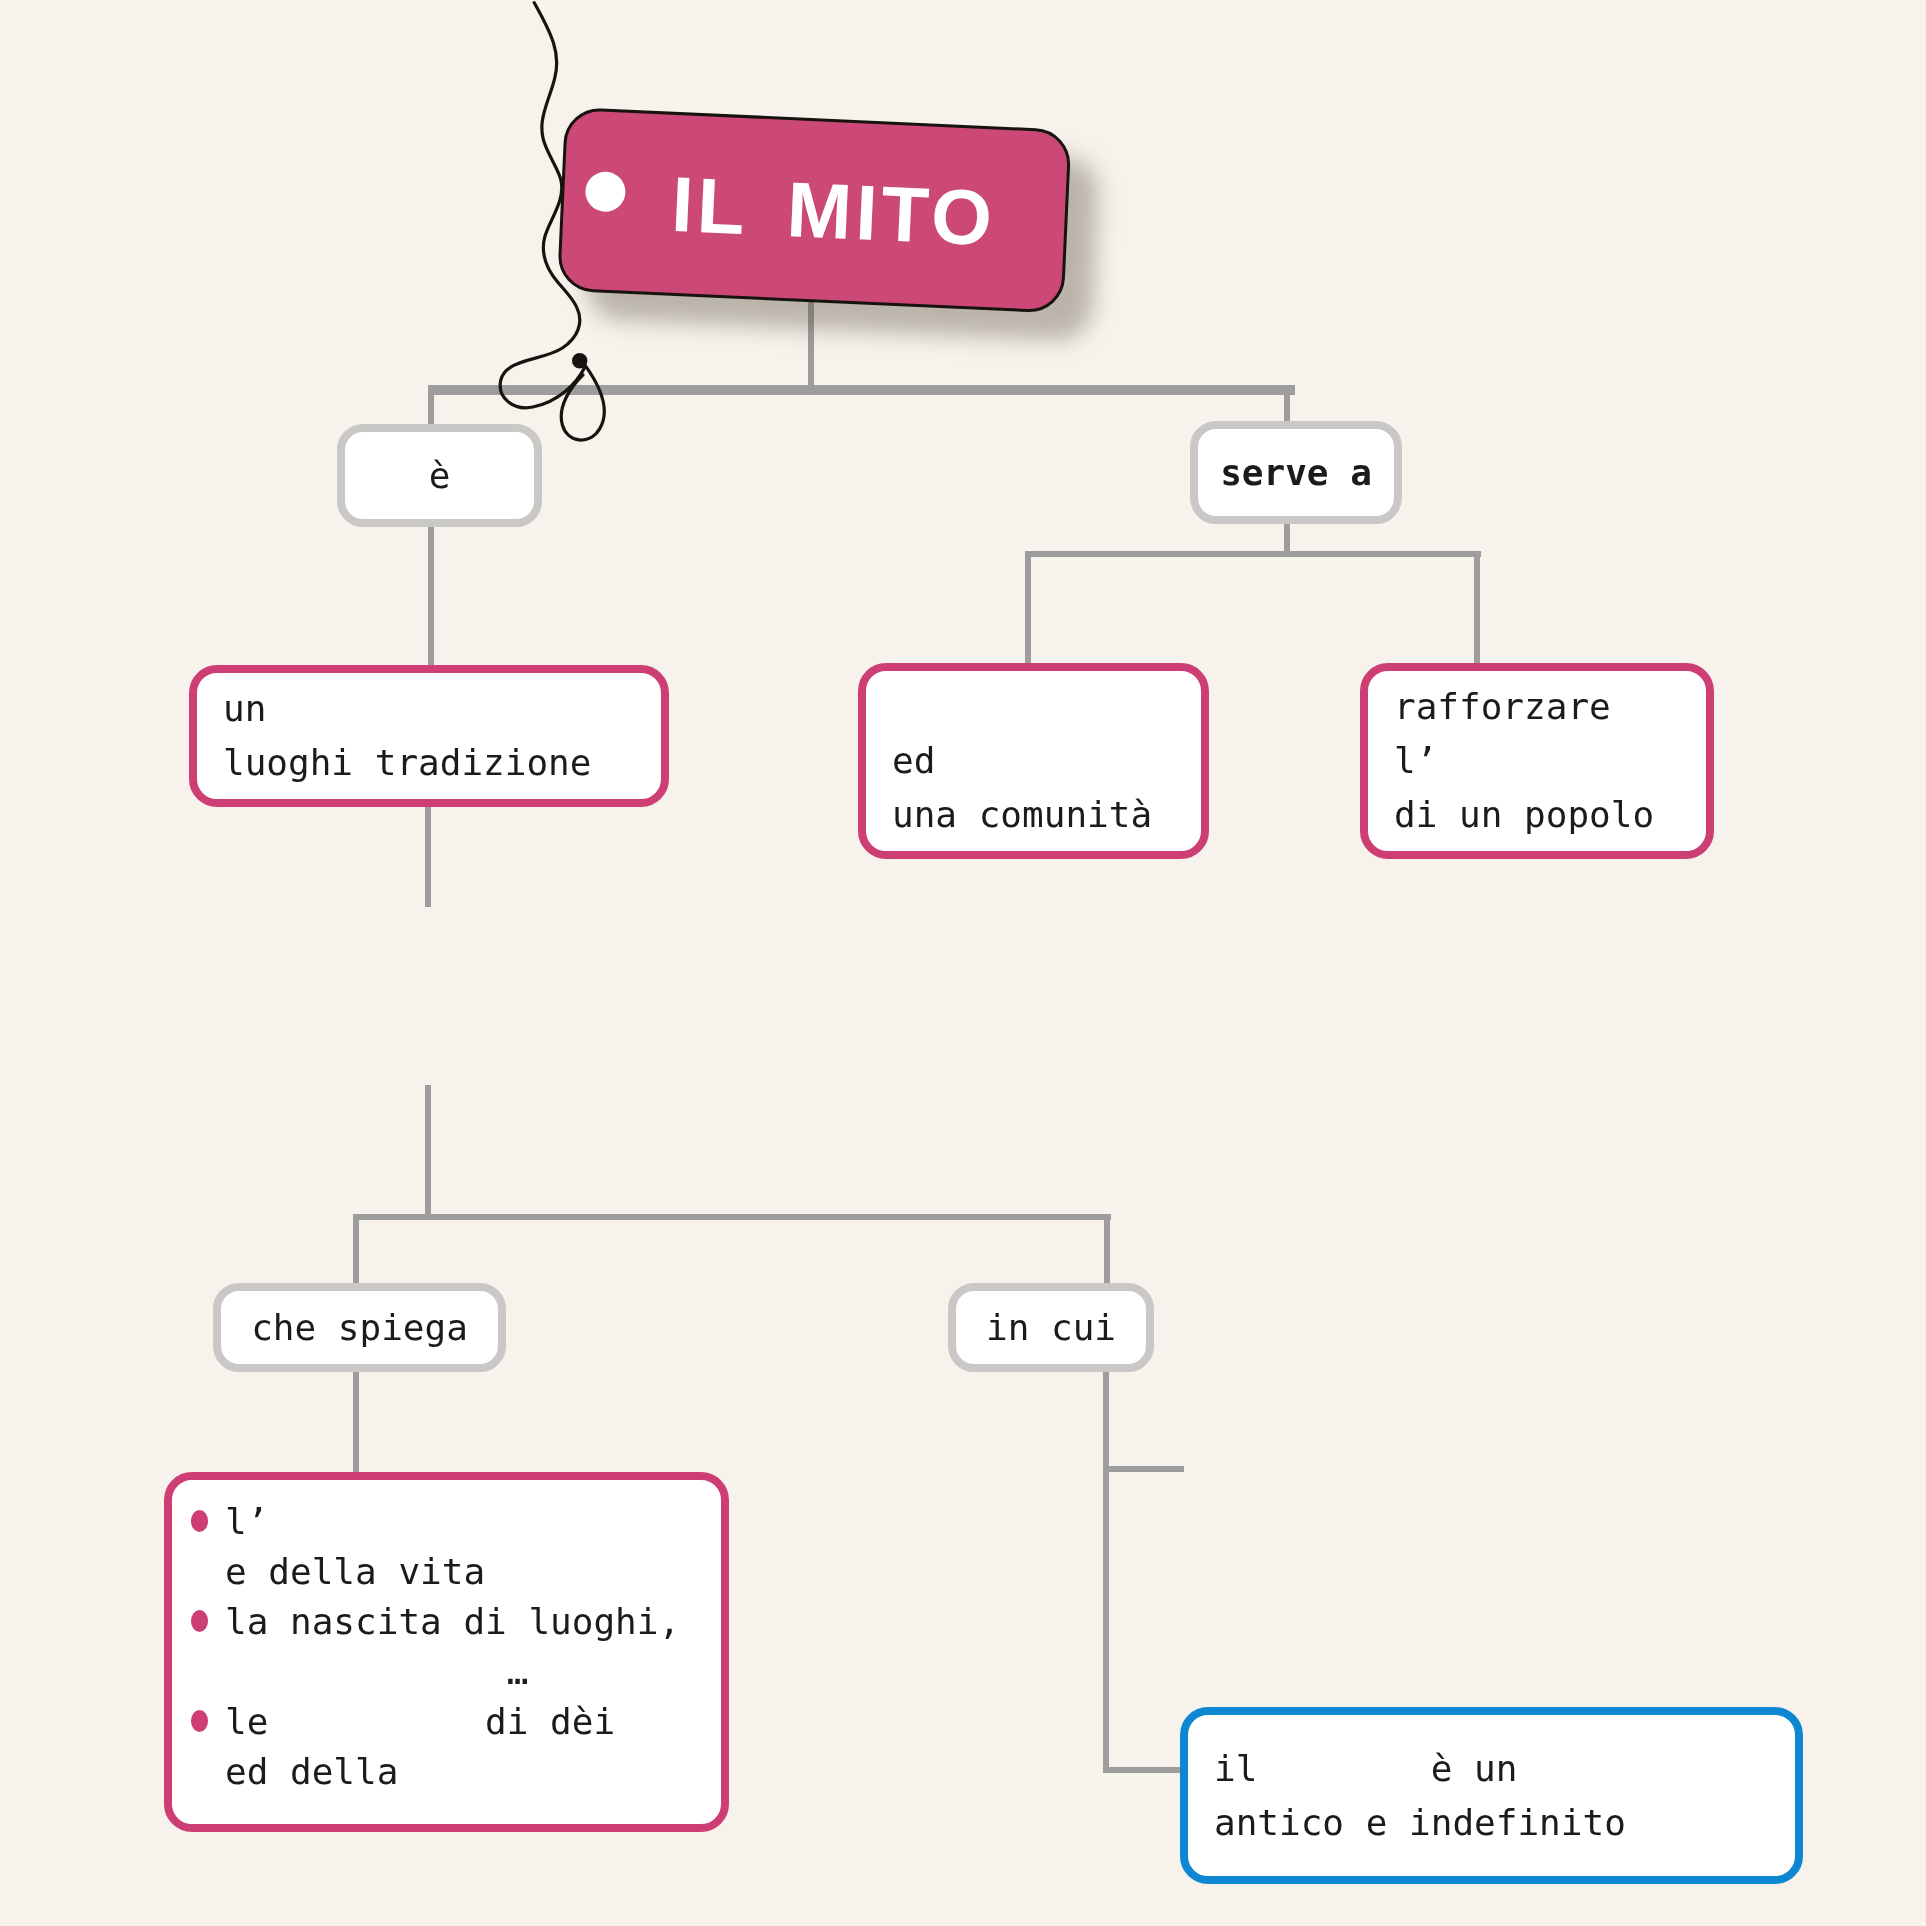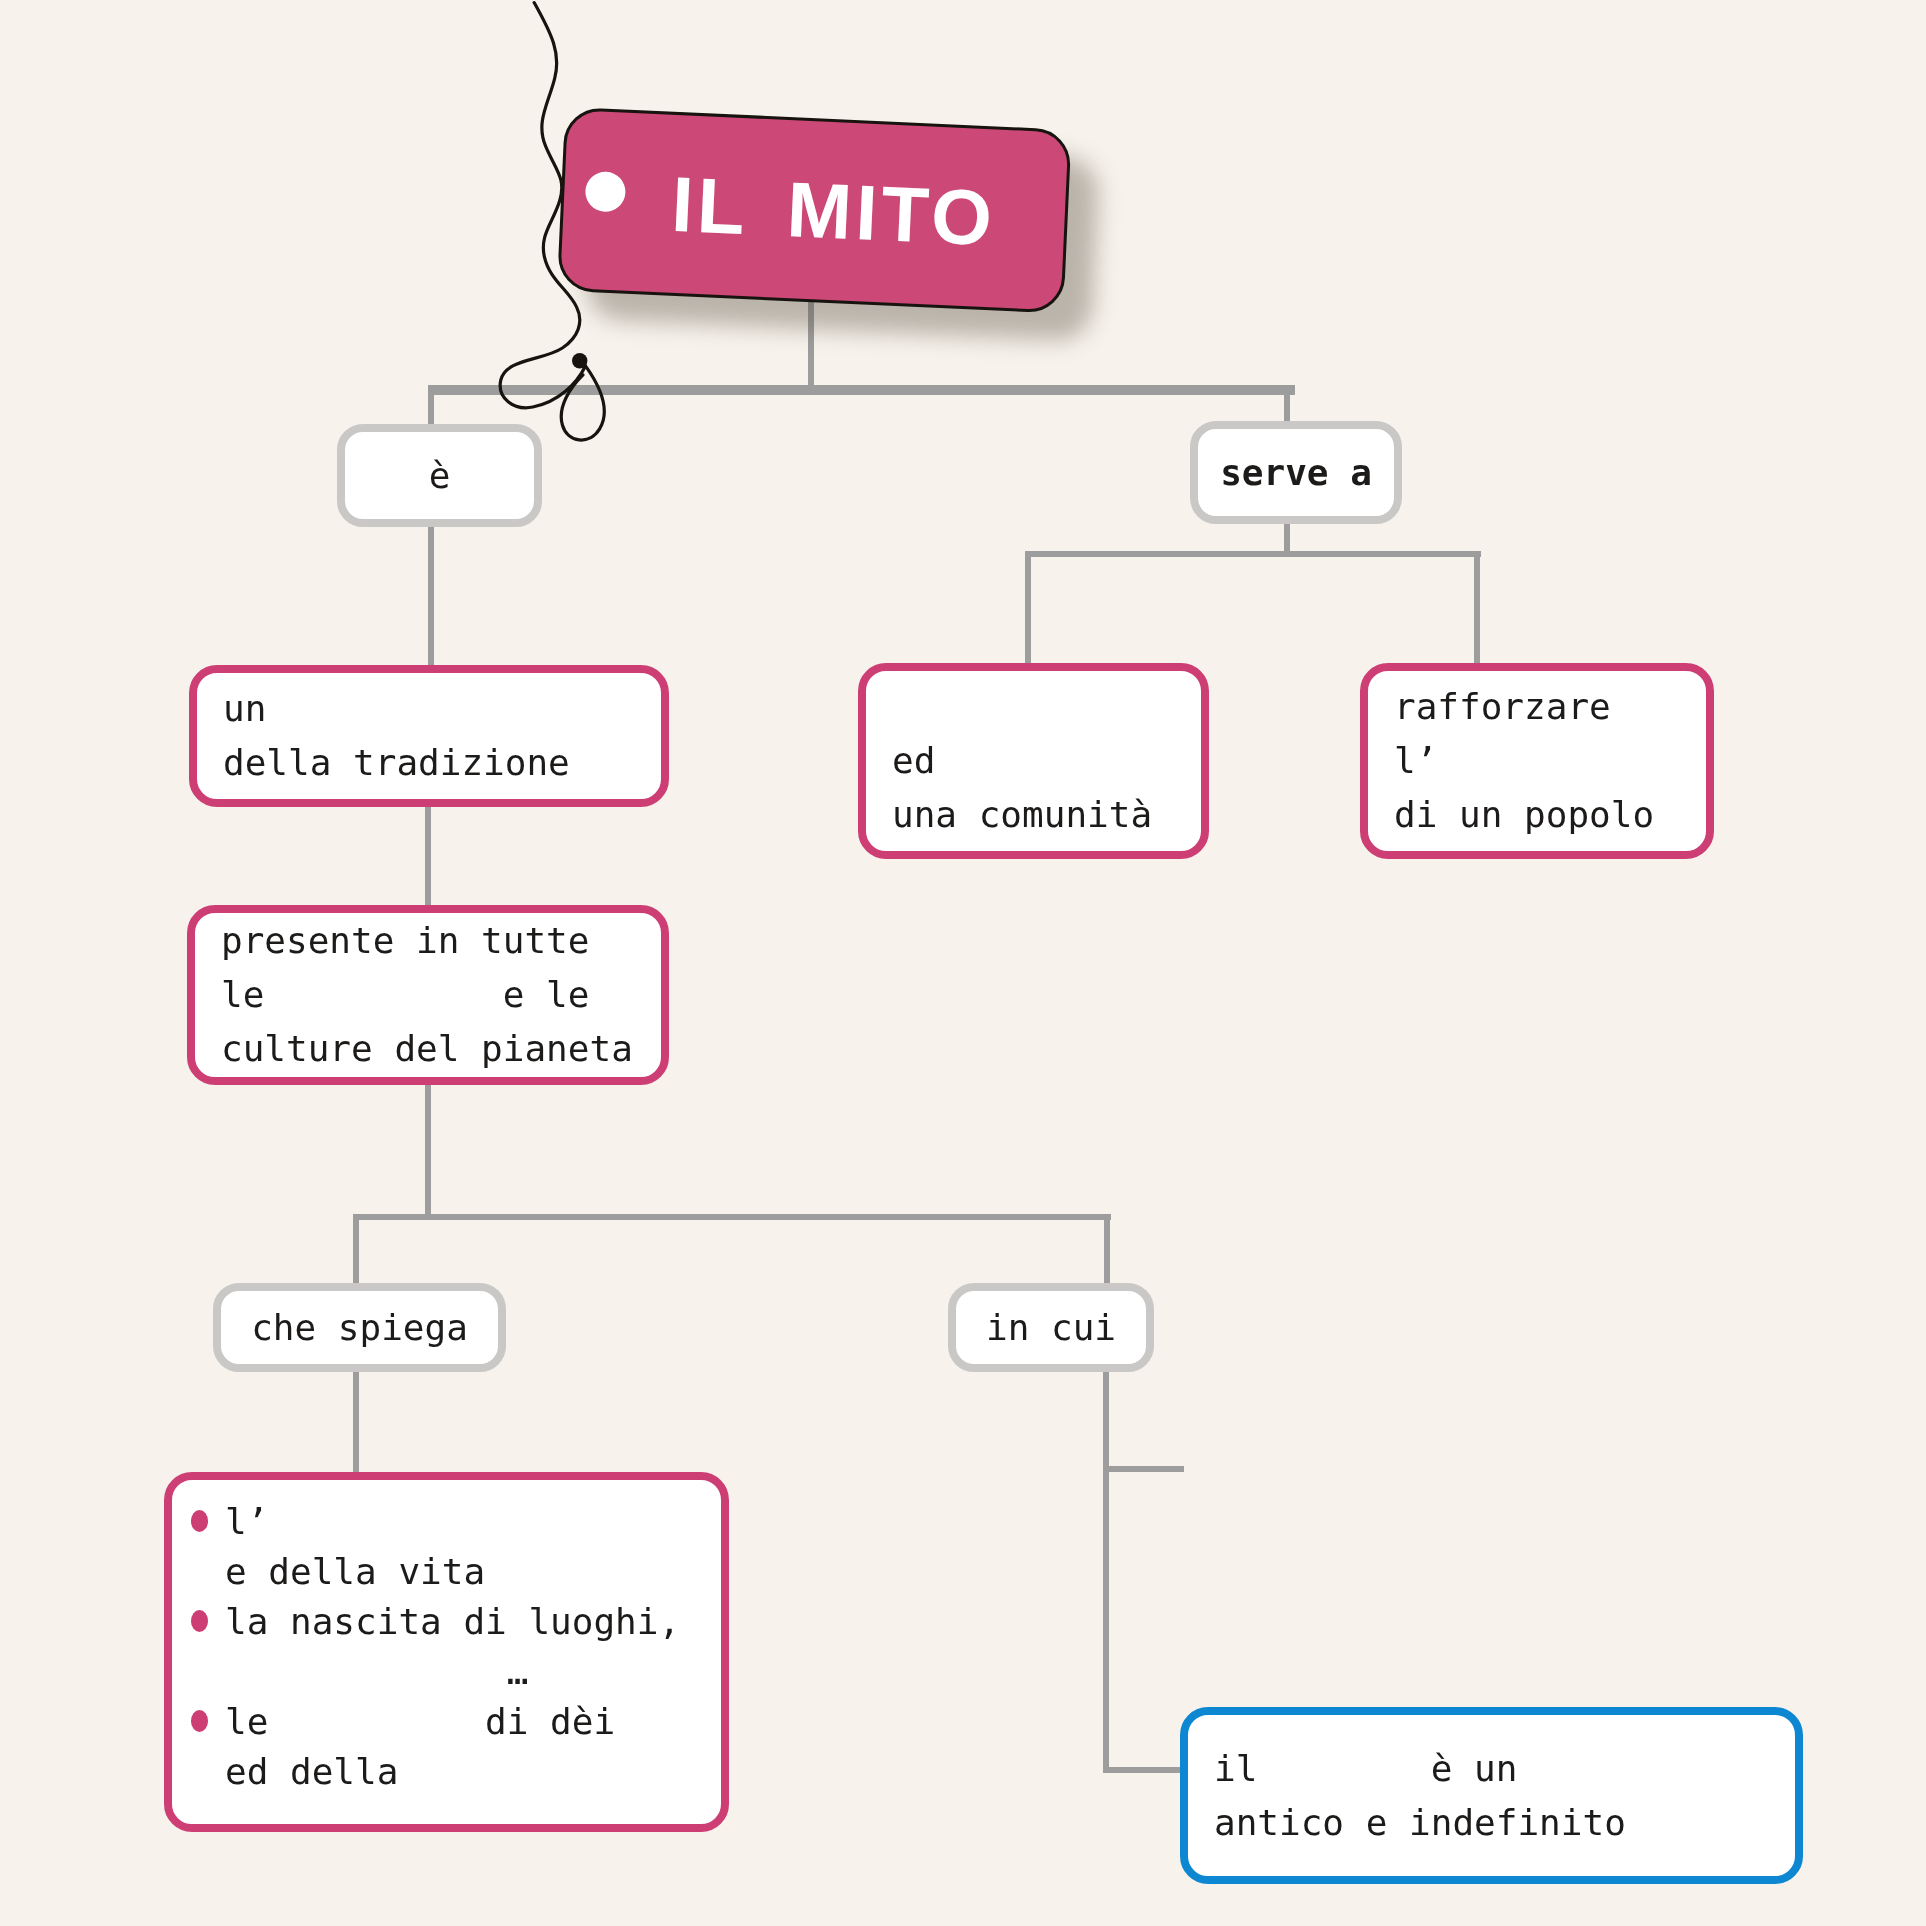--- a/index.html
+++ b/index.html
@@ -114,7 +114,7 @@
 
   <div class="box pinkb" style="left:189px;top:665px;width:464px;height:126px;">
     <div class="pre">un
-della tradizione</div>
+luoghi tradizione</div>
   </div>
   <div class="box pinkb" style="left:858px;top:663px;width:335px;height:180px;">
     <div class="pre">

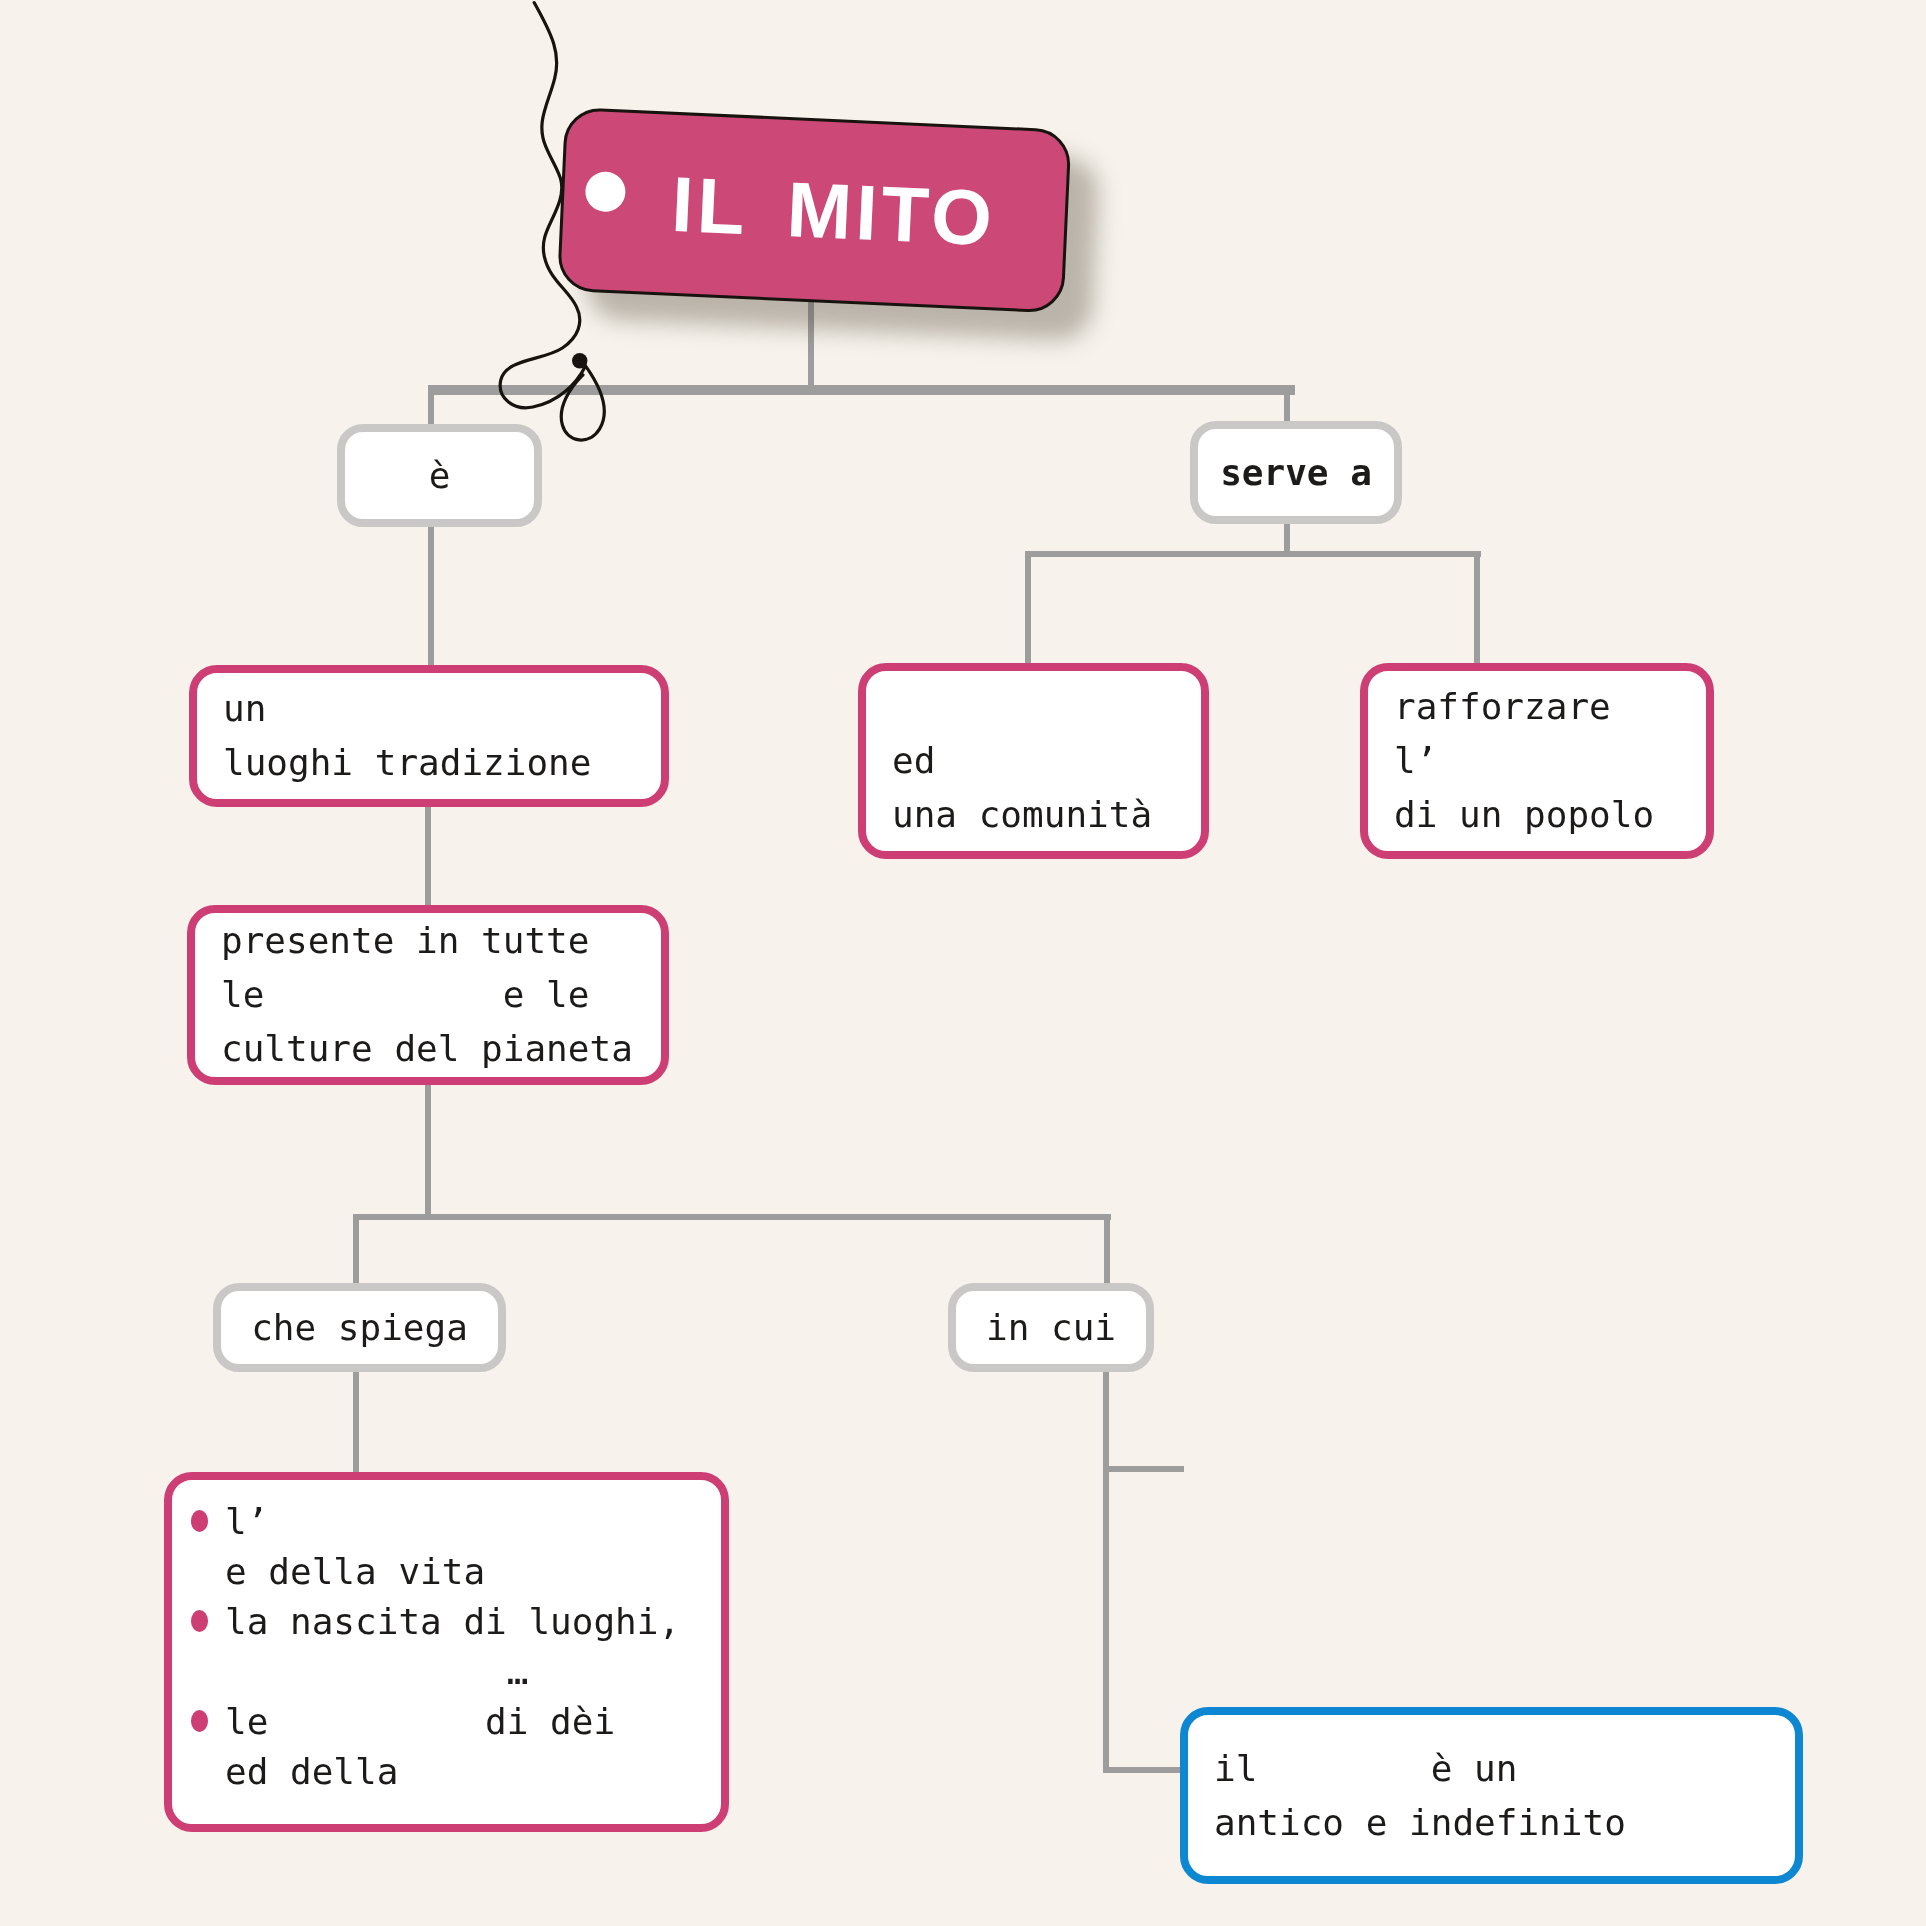--- a/index.html
+++ b/index.html
@@ -126,11 +126,6 @@
 l’
 di un popolo</div>
   </div>
-  <div class="box pinkb" style="left:187px;top:905px;width:466px;height:164px;">
-    <div class="pre">presente in tutte
-le           e le
-culture del pianeta</div>
-  </div>
 
   <div class="lbl" style="left:213px;top:1283px;width:277px;height:73px;">
     <span>che spiega</span>

